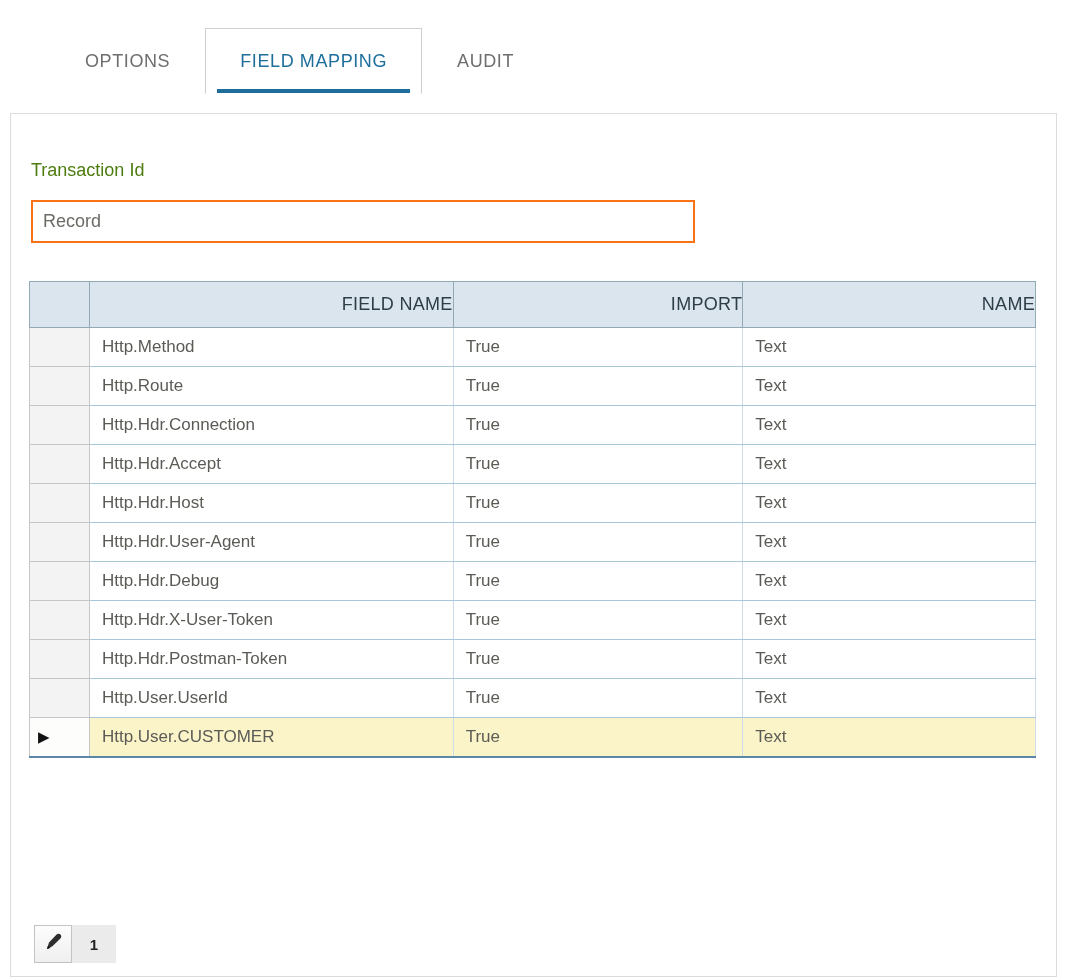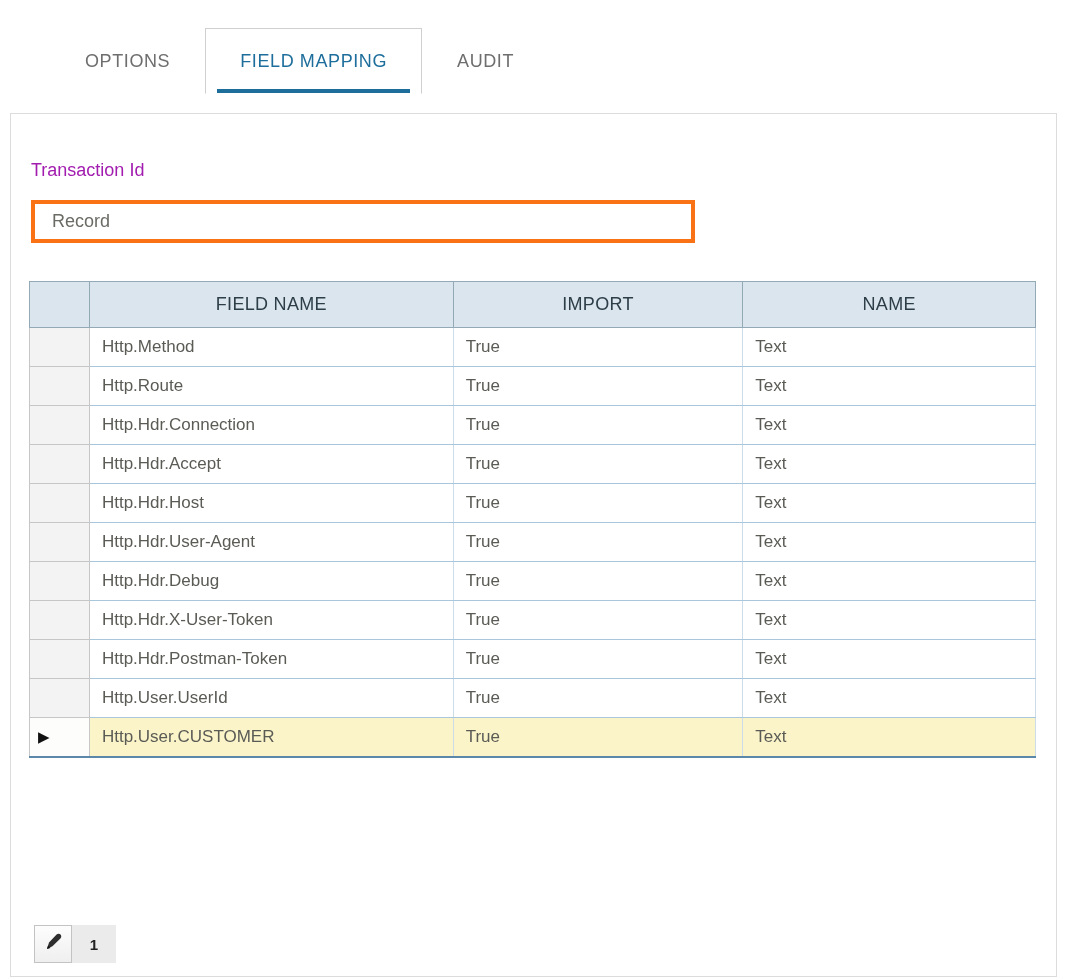--- a/index.html
+++ b/index.html
@@ -48,7 +48,7 @@
   }
   .field-label {
     position: absolute; top: 46px; left: 20px;
-    font-size: 18px; color: #a21caf;
+    font-size: 18px; color: #4d7c0f;
   }
   .txn-input {
     position: absolute; top: 86px; left: 20px;

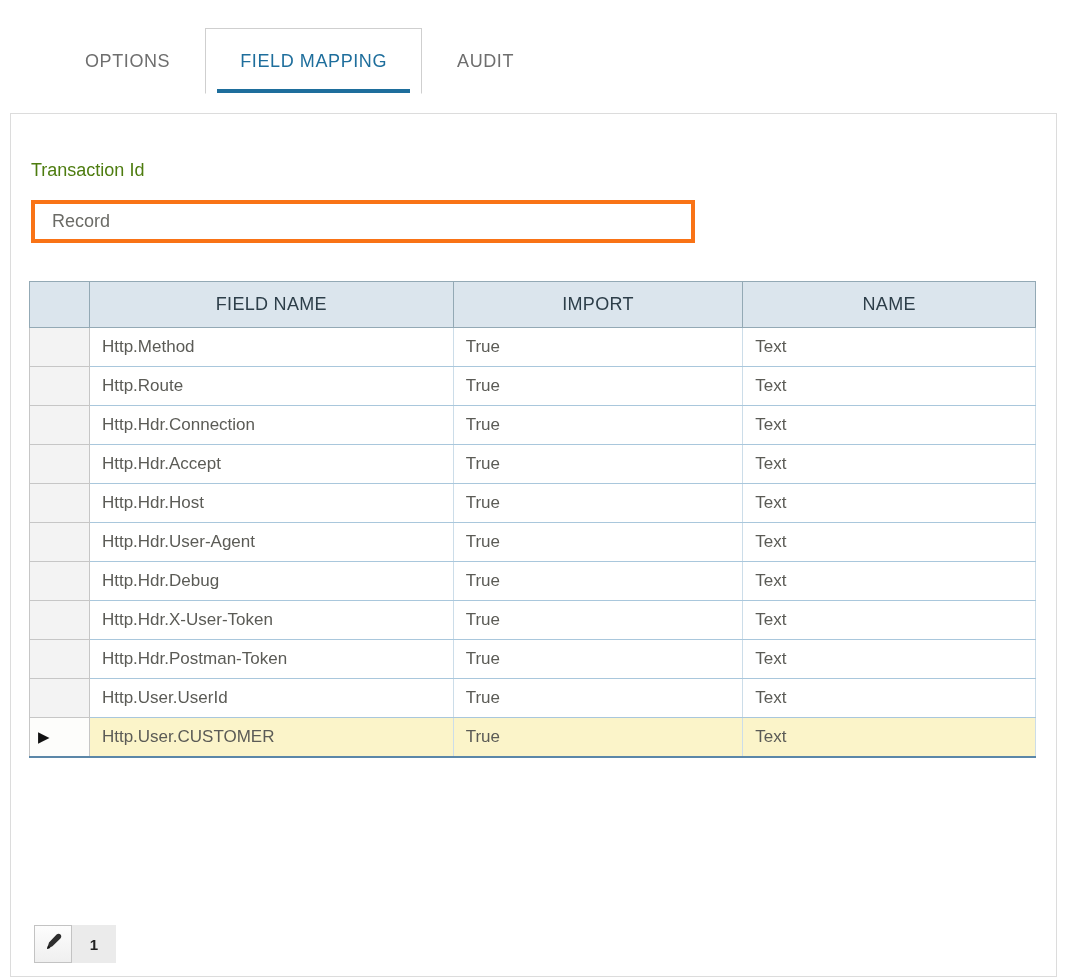--- a/index.html
+++ b/index.html
@@ -53,8 +53,8 @@
   .txn-input {
     position: absolute; top: 86px; left: 20px;
     width: 664px; height: 43px;
-    border: 4px solid #f97316;
-    padding: 0 17px;
+    border: 2px solid #f97316;
+    padding: 0 10px;
     font-family: "Liberation Sans", sans-serif;
     font-size: 18px; color: #6b6b66;
     outline: none;

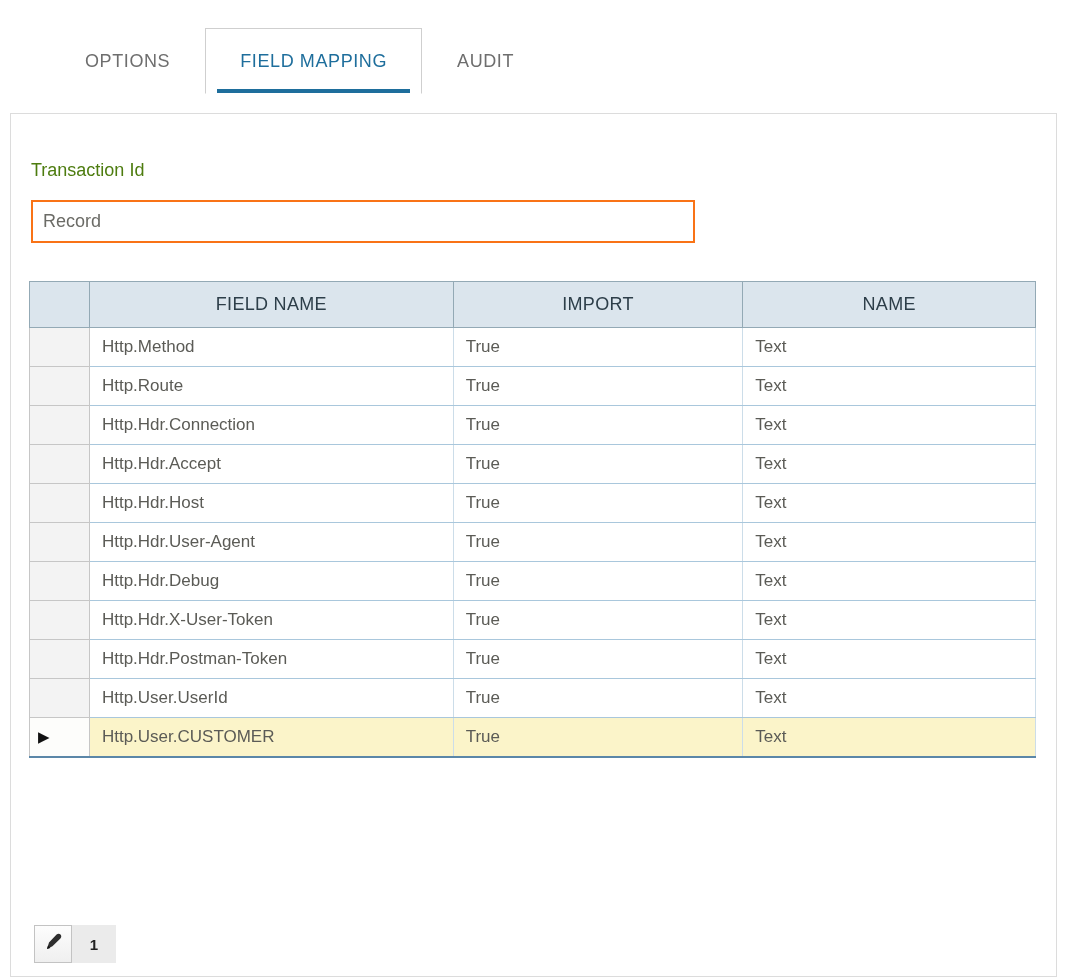--- a/index.html
+++ b/index.html
@@ -76,7 +76,7 @@
     letter-spacing: 0.3px;
     color: #2d3e49;
     border: 1px solid #93a9b5;
-    text-align: center;
+    text-align: right;
   }
   table.grid th.sel-h { width: 60px; }
   table.grid col.c-field { width: 364px; }

